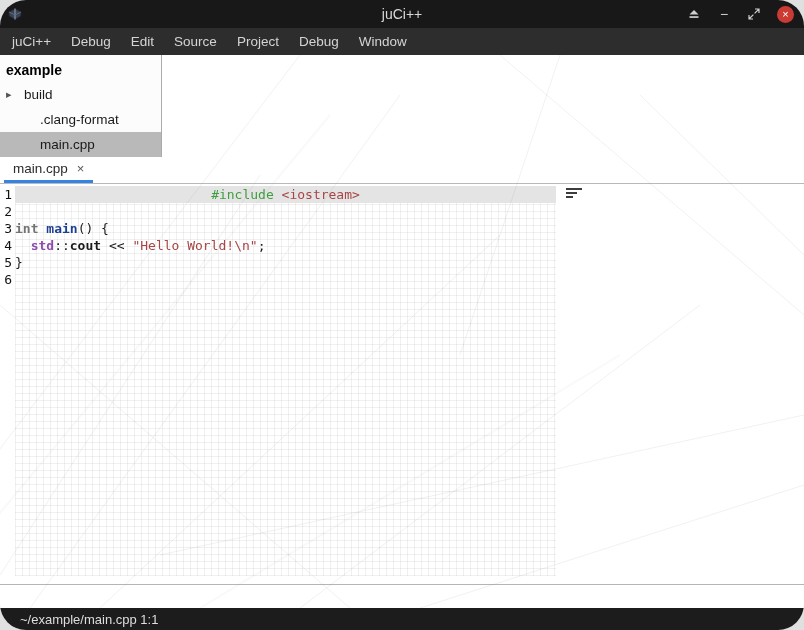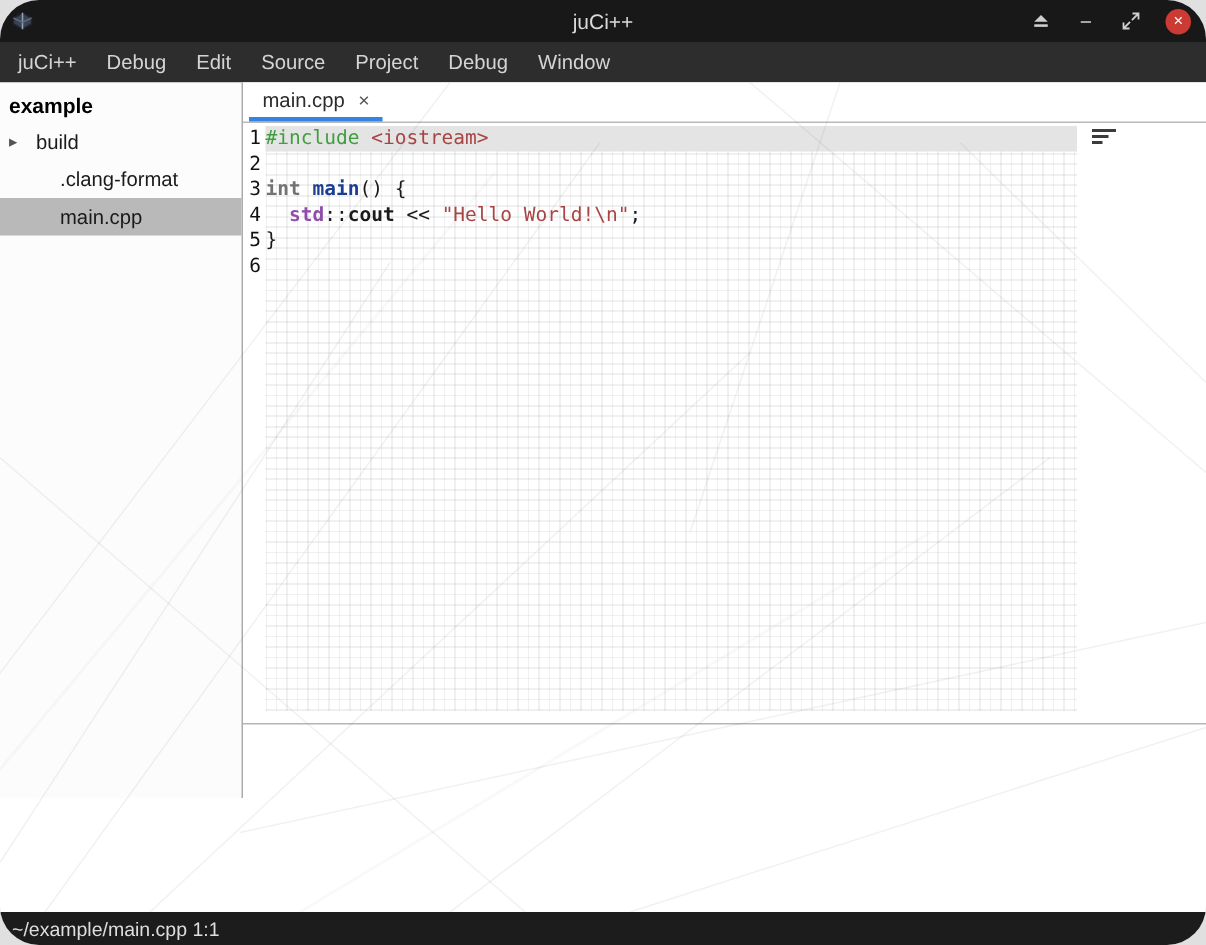--- a/index.html
+++ b/index.html
@@ -23,7 +23,7 @@
   .menu-item{padding:0 10px;line-height:27px;}
 
   
-  .content{position:absolute;top:55px;left:0;width:804px;height:477px;display:flex;}
+  .content{position:absolute;top:55px;left:0;width:804px;height:477px;display:flex;flex-direction:column;}
 
   .sidebar{width:162px;flex:none;background:#fcfcfc;border-right:1px solid #ababab;
            box-sizing:border-box;font-size:13.5px;color:#1a1a1a;}

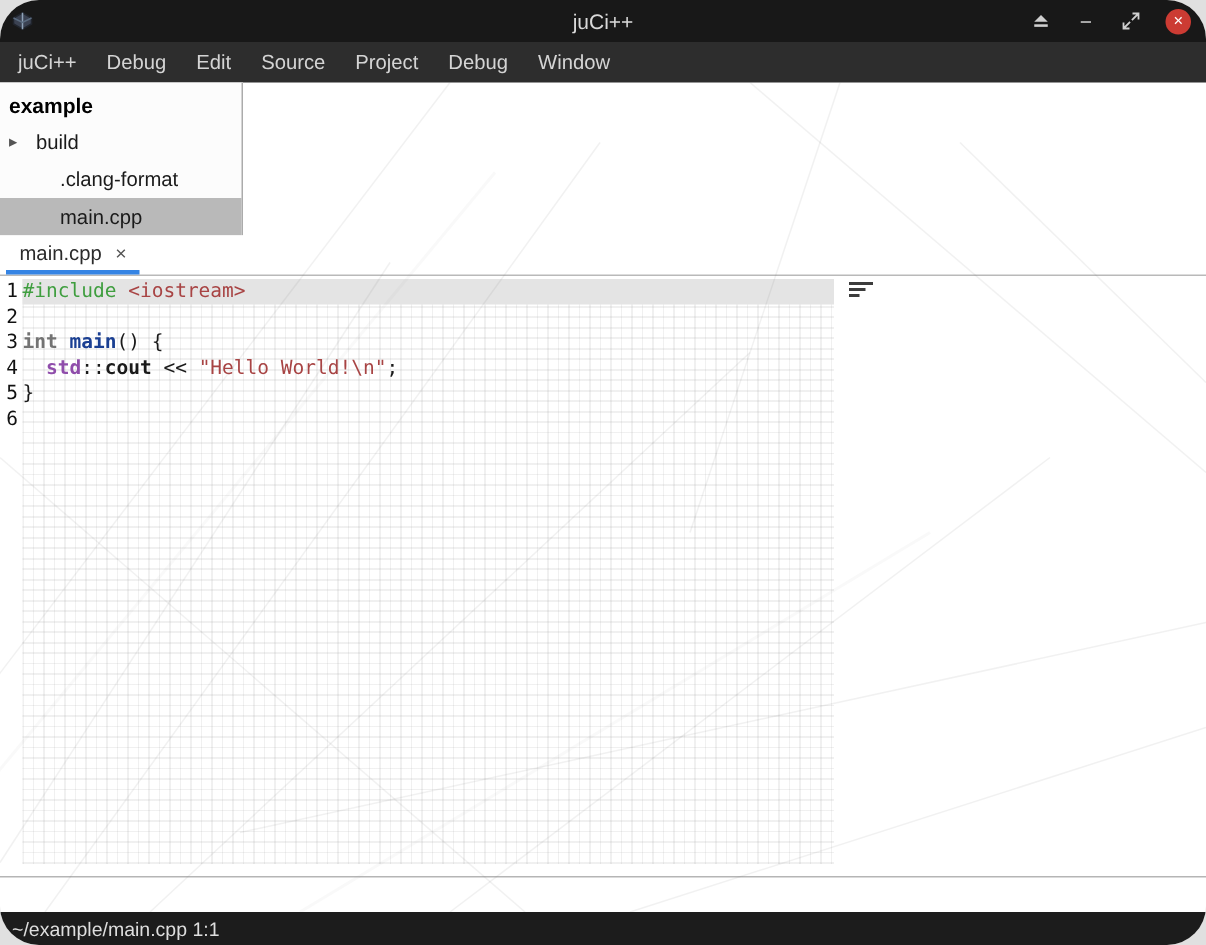--- a/index.html
+++ b/index.html
@@ -51,7 +51,7 @@
   .line{display:flex;height:17px;}
   .ln{width:12px;flex:none;text-align:right;color:#111;}
   .lc{margin-left:3px;width:541px;white-space:pre;}
-  .line.hl .lc{background:var(--line-highlight,#e4e4e4);}
+  .line.hl .lc{background:var(--line-highlight,#e4e4e4);text-align:center;}
 
   .minimap{position:absolute;left:566px;top:4px;width:20px;}
   .minimap div{height:2px;margin-bottom:2px;background:#3c3c3c;}

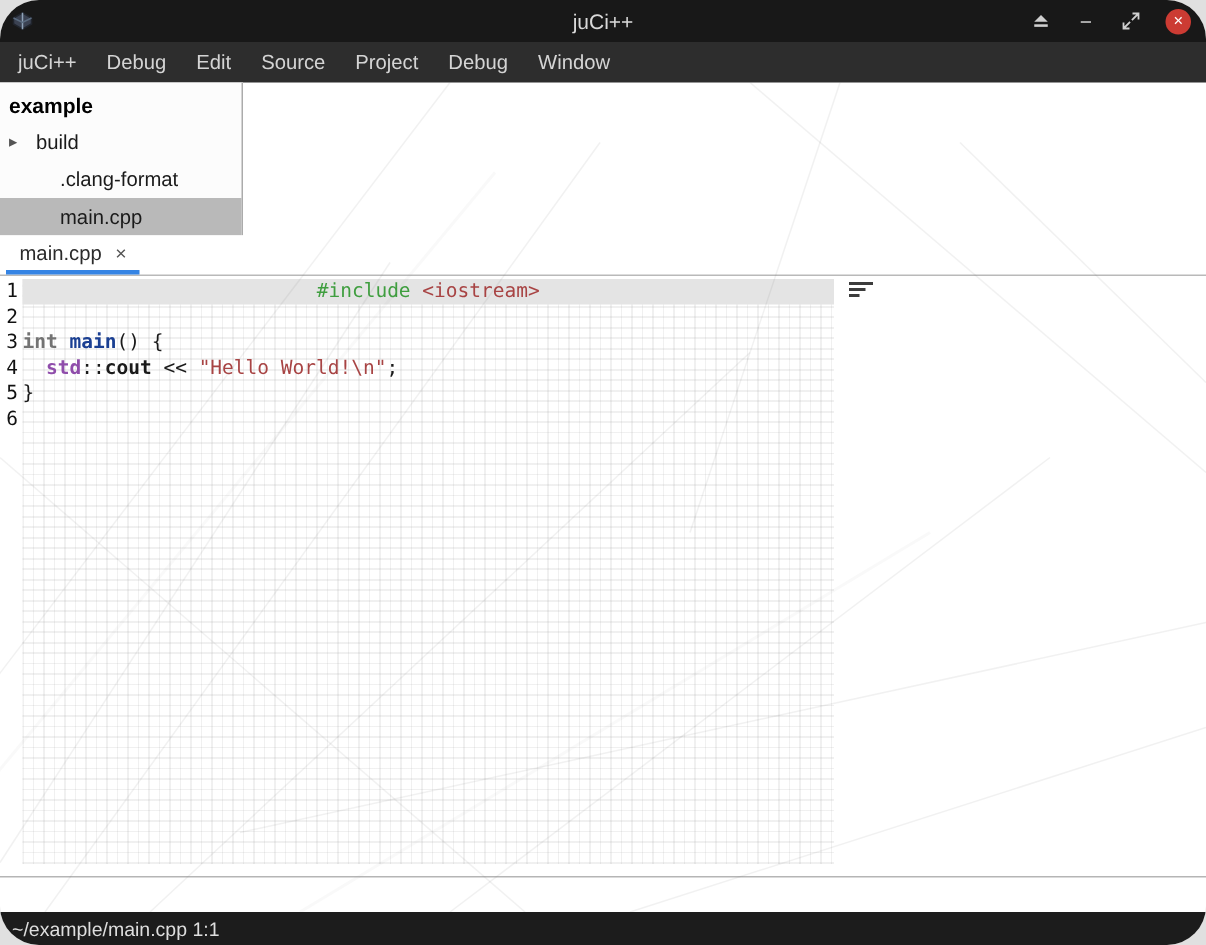--- a/index.html
+++ b/index.html
@@ -64,7 +64,7 @@
   
   .statusbar{position:absolute;left:0;bottom:0;width:804px;height:22px;box-sizing:border-box;
              background:var(--statusbar-bg,#1c1c1c);color:#dedede;font-size:13px;
-             display:flex;align-items:center;padding-left:8px;}
+             display:flex;align-items:center;padding-left:20px;}
 
   
   .texture{position:absolute;top:55px;left:0;pointer-events:none;z-index:4;}

